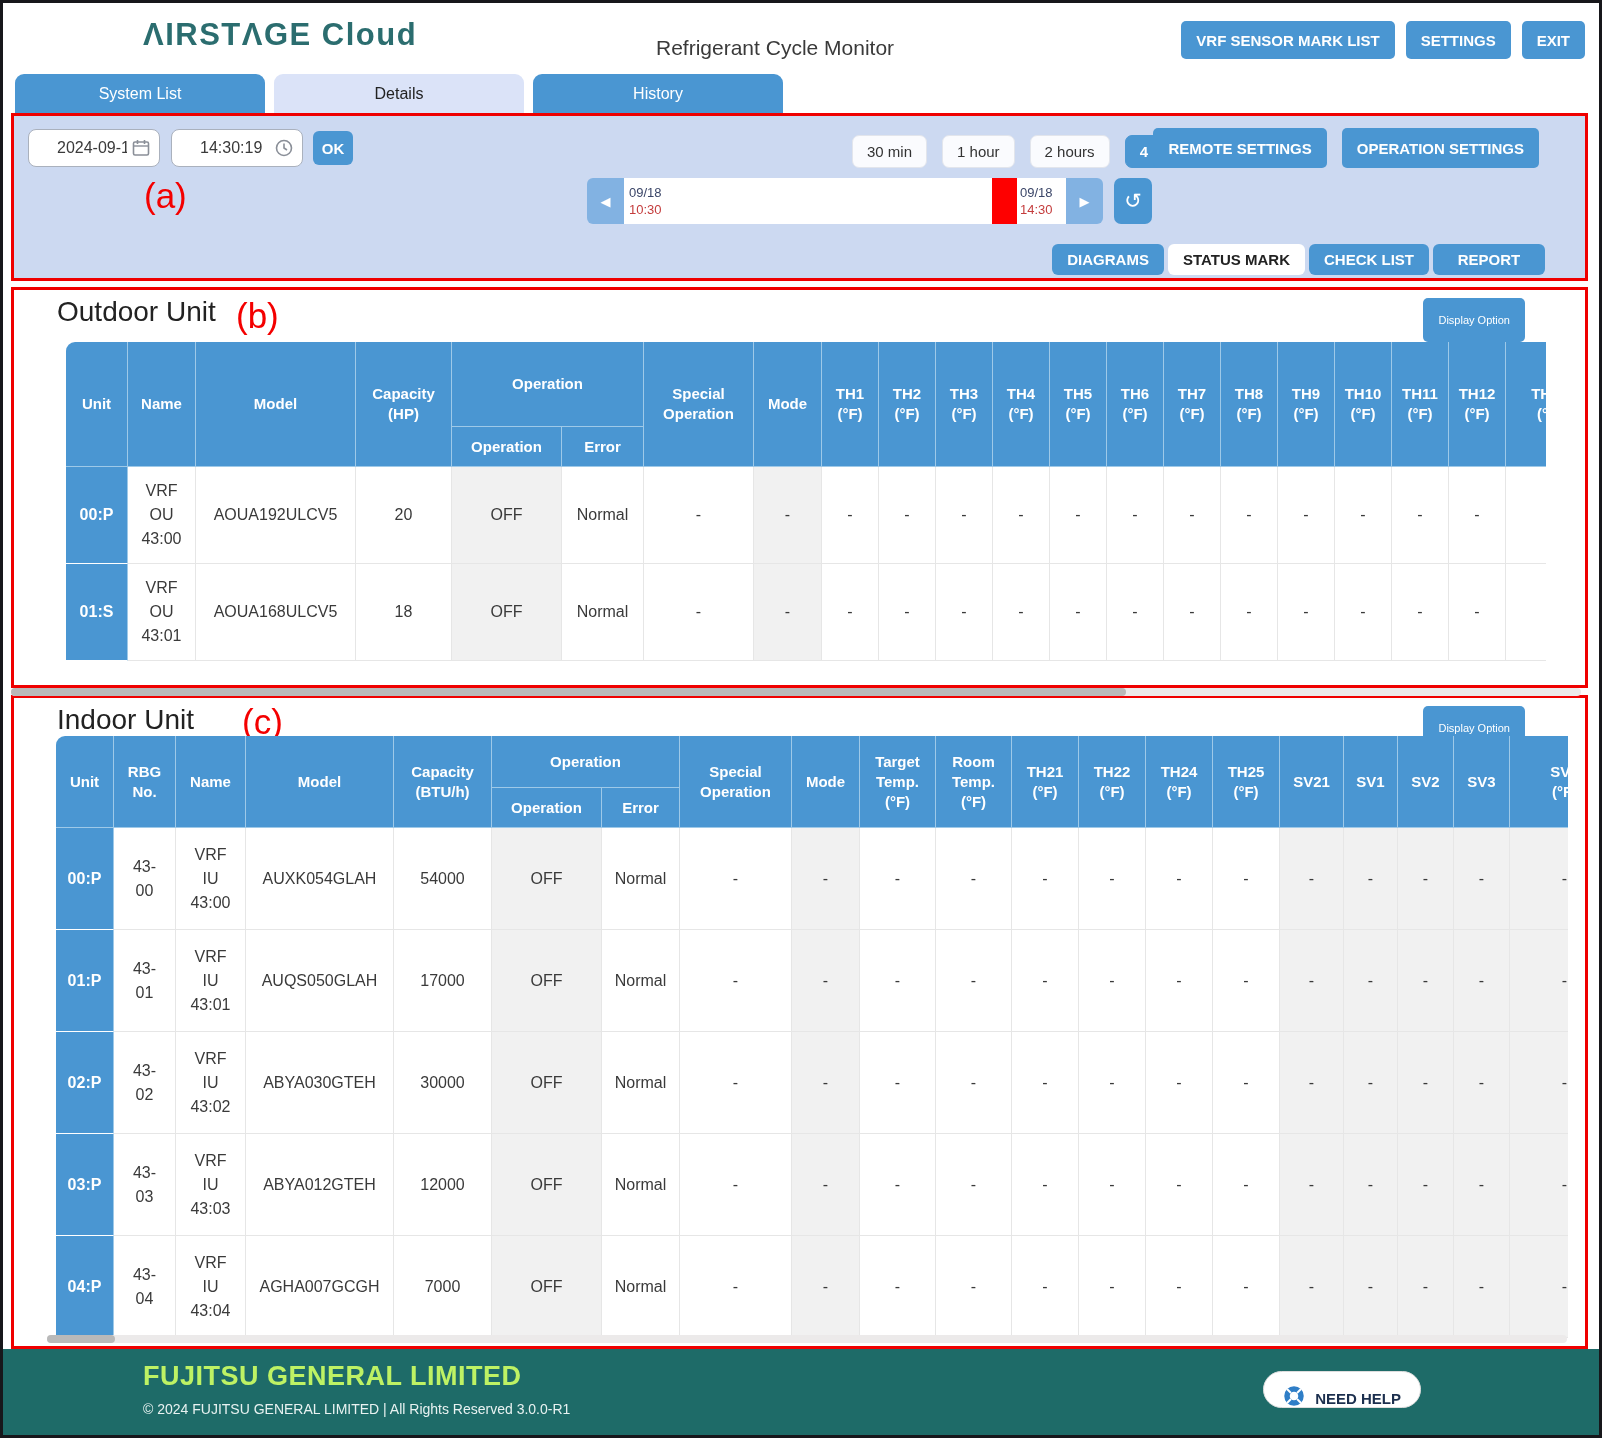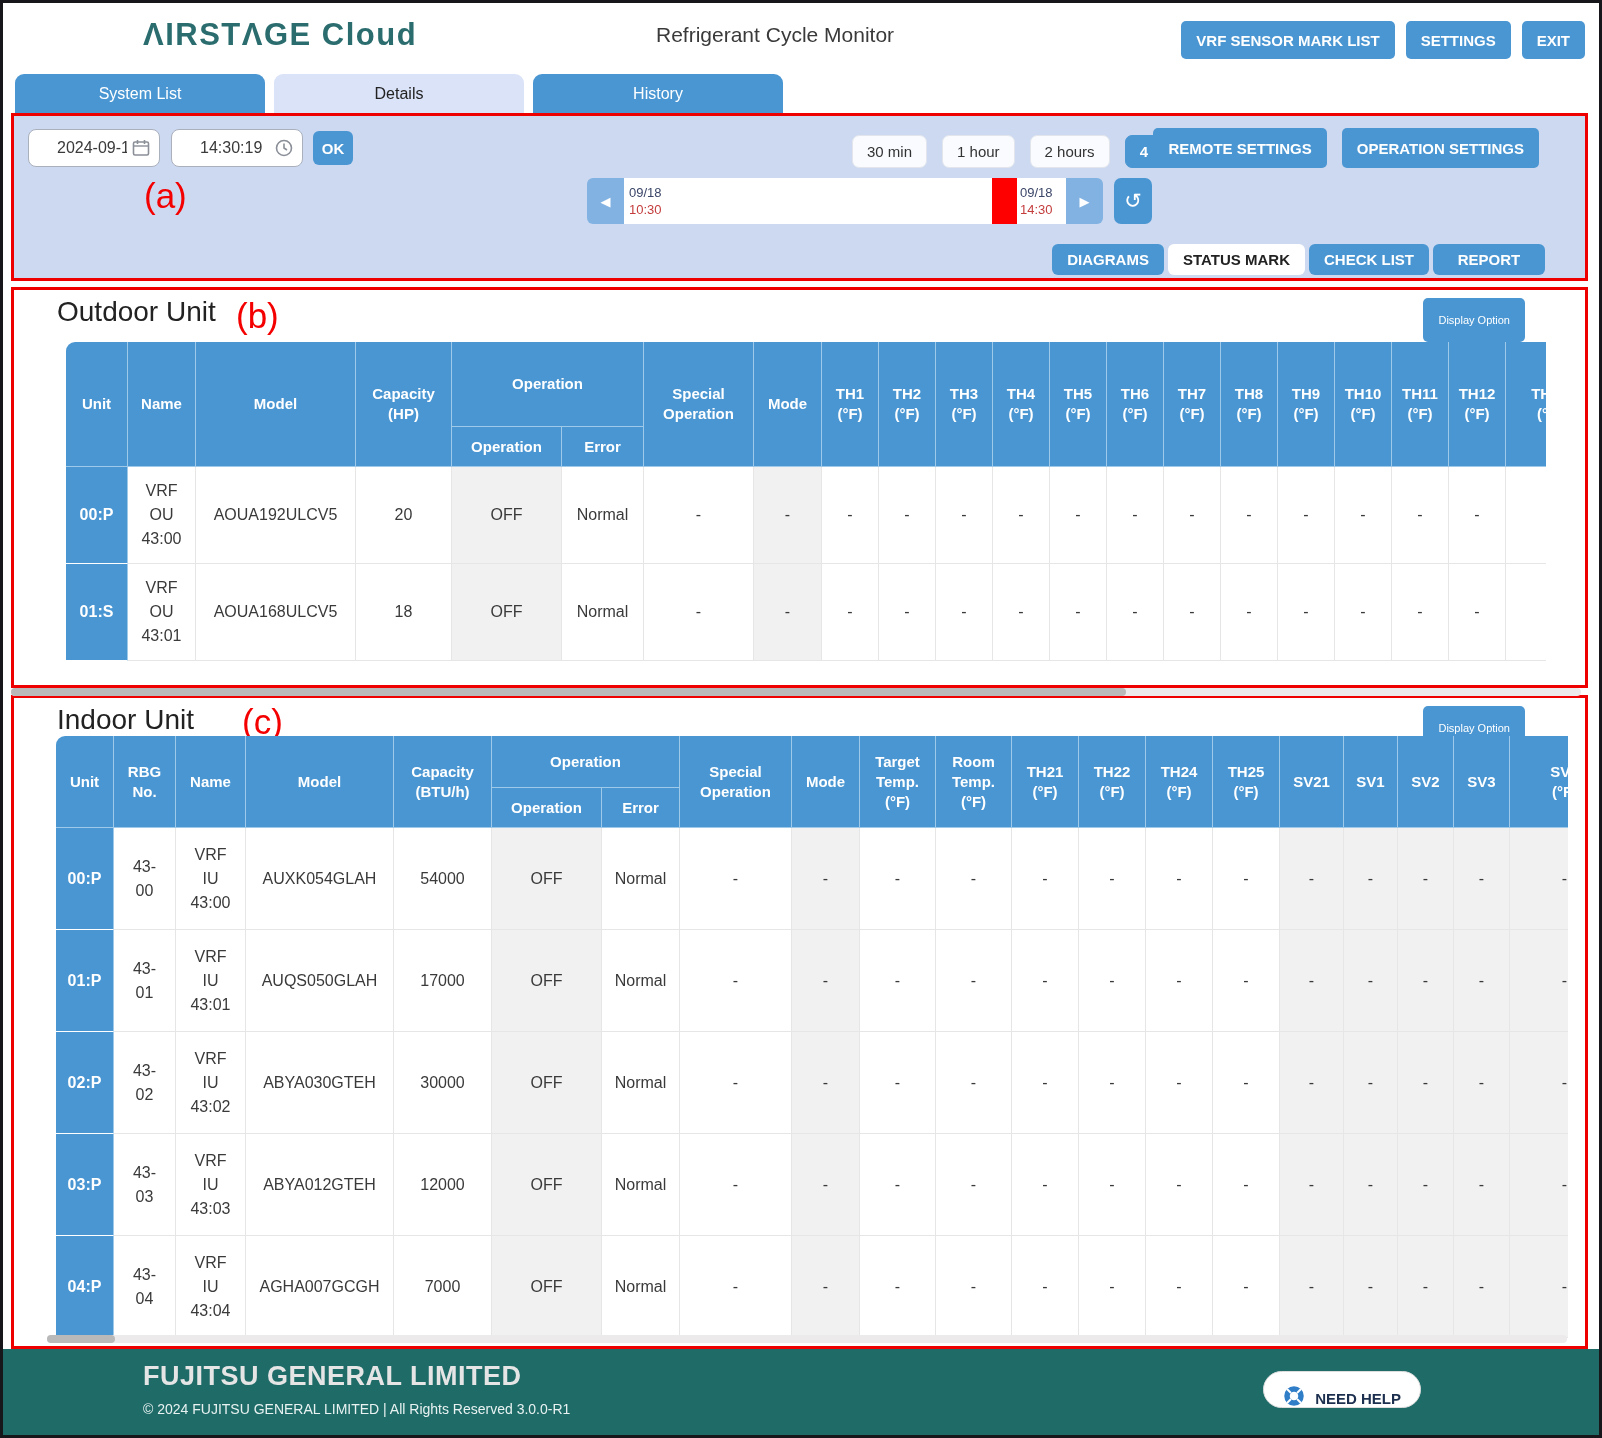--- a/index.html
+++ b/index.html
@@ -11,7 +11,7 @@
   
   .app-header{position:absolute;left:0;top:0;width:100%;height:70px;background:#fff;}
   .logo{position:absolute;left:140px;top:14px;font-size:31px;font-weight:bold;color:#2b6d6f;letter-spacing:1.5px;}
-  .app-title{position:absolute;left:653px;top:20px;font-size:21px;color:#3a3a3a;}
+  .app-title{position:absolute;left:653px;top:33px;font-size:21px;color:#3a3a3a;}
   .header-buttons{position:absolute;right:14px;top:18px;display:flex;gap:11px;height:38px;}
   .btn-blue{background:#4a96d2;color:#fff;border:none;border-radius:5px;display:flex;align-items:center;justify-content:center;font-weight:bold;font-size:15px;padding:0 15px;cursor:pointer;font-family:inherit;}
   

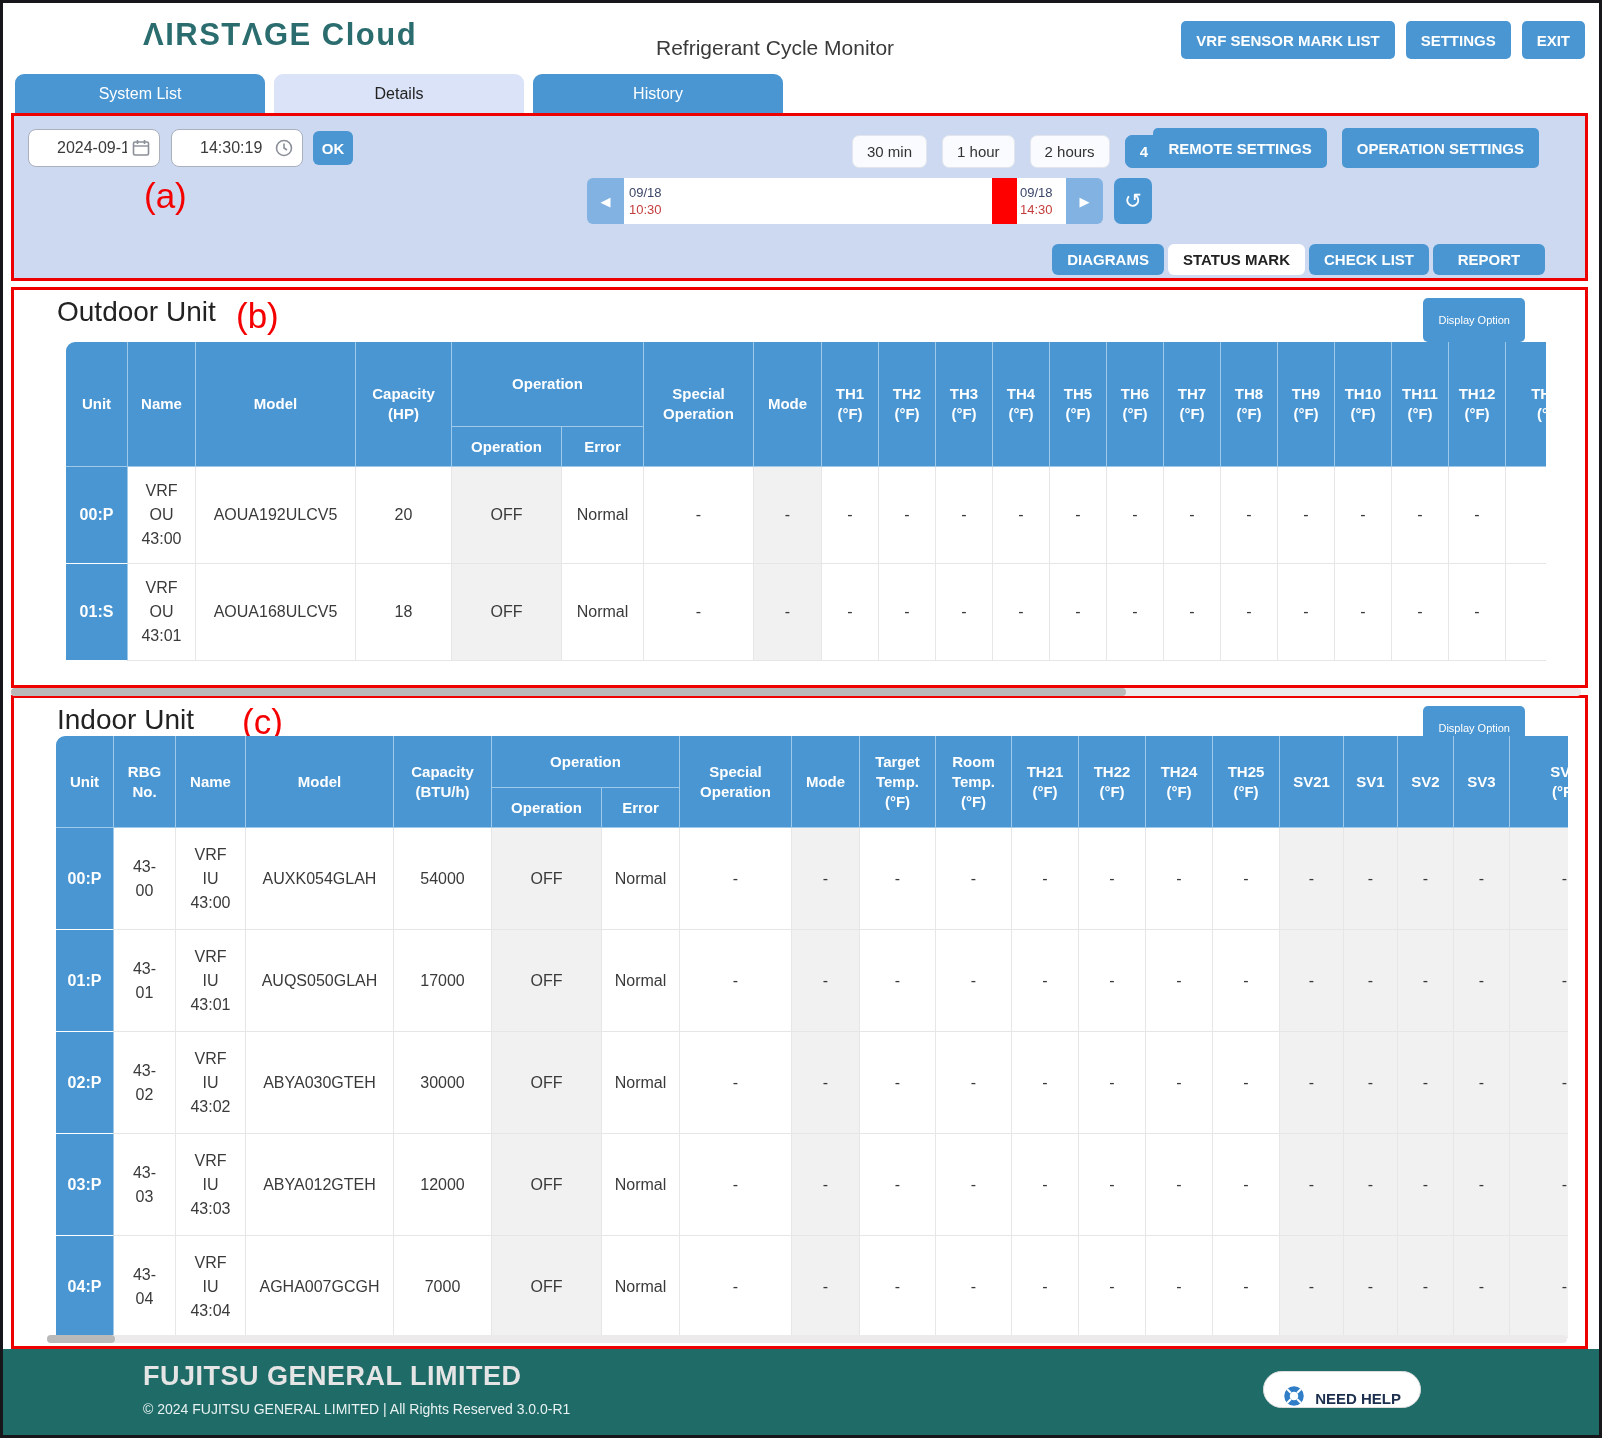--- a/index.html
+++ b/index.html
@@ -81,7 +81,7 @@
   .hscroll-2 .thumb{width:68px;}
   
   .footer{position:absolute;left:0;top:1346px;width:100%;height:89px;background:#1e6b68;}
-  .footer-company{position:absolute;left:140px;top:12px;font-size:27px;font-weight:bold;color:#e5e5e5;letter-spacing:0.5px;}
+  .footer-company{position:absolute;left:140px;top:12px;font-size:27px;font-weight:bold;color:#bef264;letter-spacing:0.5px;}
   .footer-copy{position:absolute;left:140px;top:52px;font-size:14px;color:#e8f2f1;}
   .need-help{position:absolute;right:178px;top:22px;height:37px;background:#fff;border:1px solid #ddd;border-radius:19px;display:flex;align-items:flex-end;gap:10px;padding:0 19px;color:#1c2f4e;font-weight:bold;font-size:15px;cursor:pointer;}
 </style>

